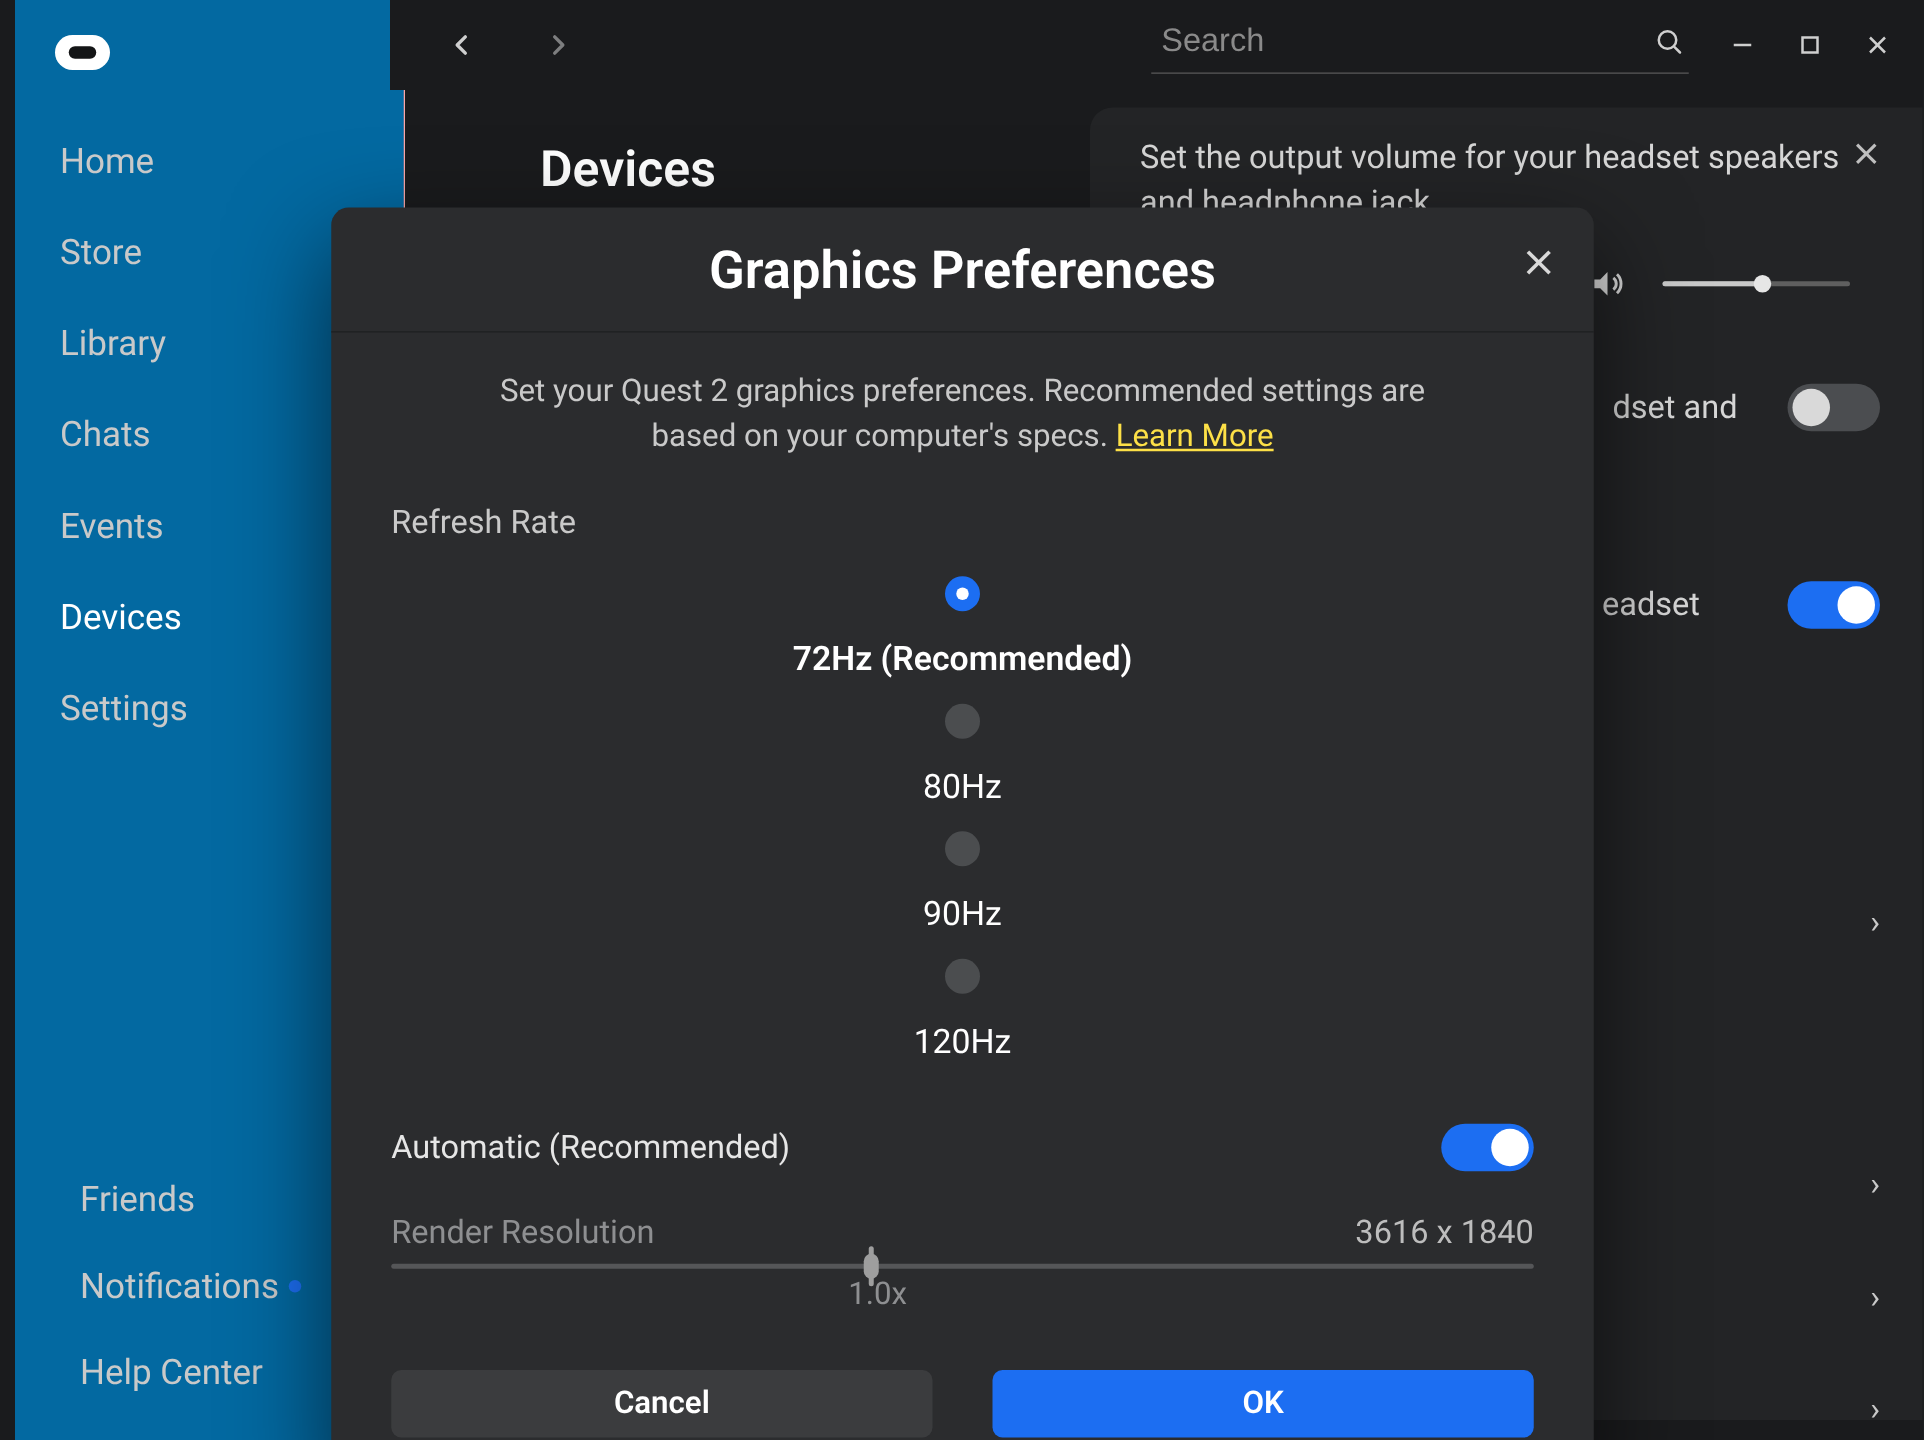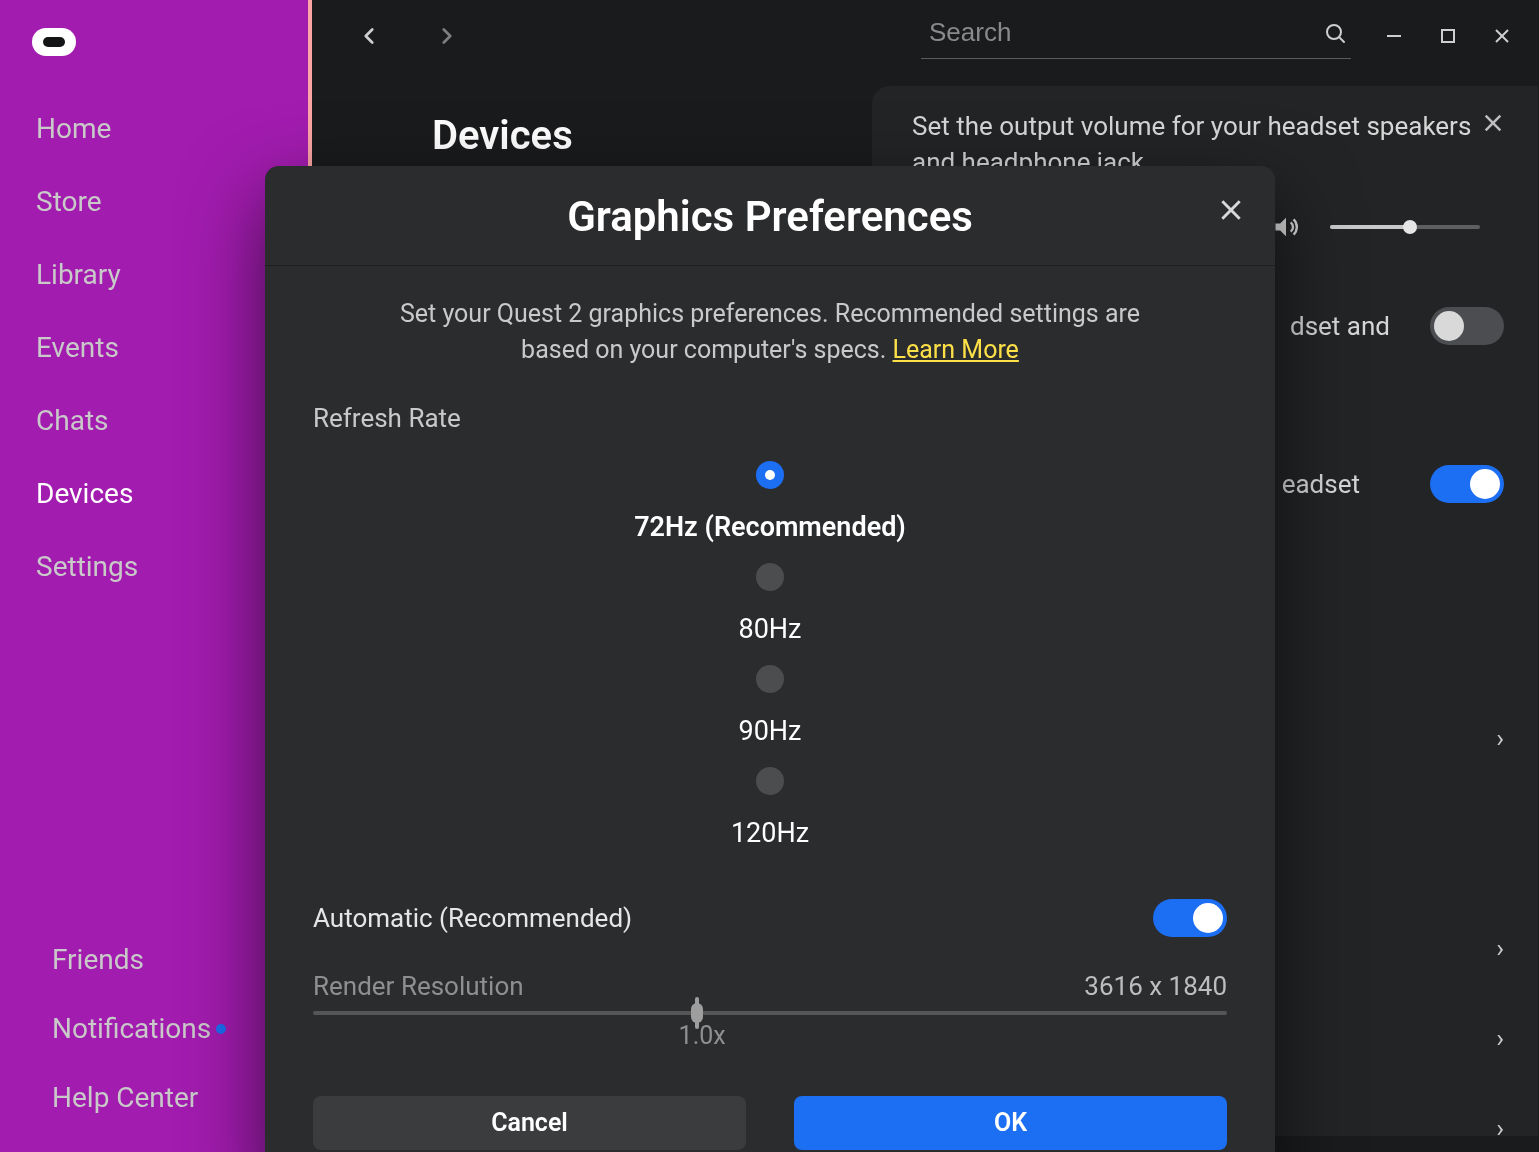--- a/index.html
+++ b/index.html
@@ -14,10 +14,10 @@
   
   .sidebar {
     position: absolute;
-    left: 0; top: 0;
+    left: 12px; top: 0;
     width: 312px; height: 1152px;
-    background: #a21caf;
-    border-right: 4px solid #fca5a5;
+    background: #0369a1;
+    border-right: 1px solid #fca5a5;
     padding-top: 12px;
     display: flex;
     flex-direction: column;

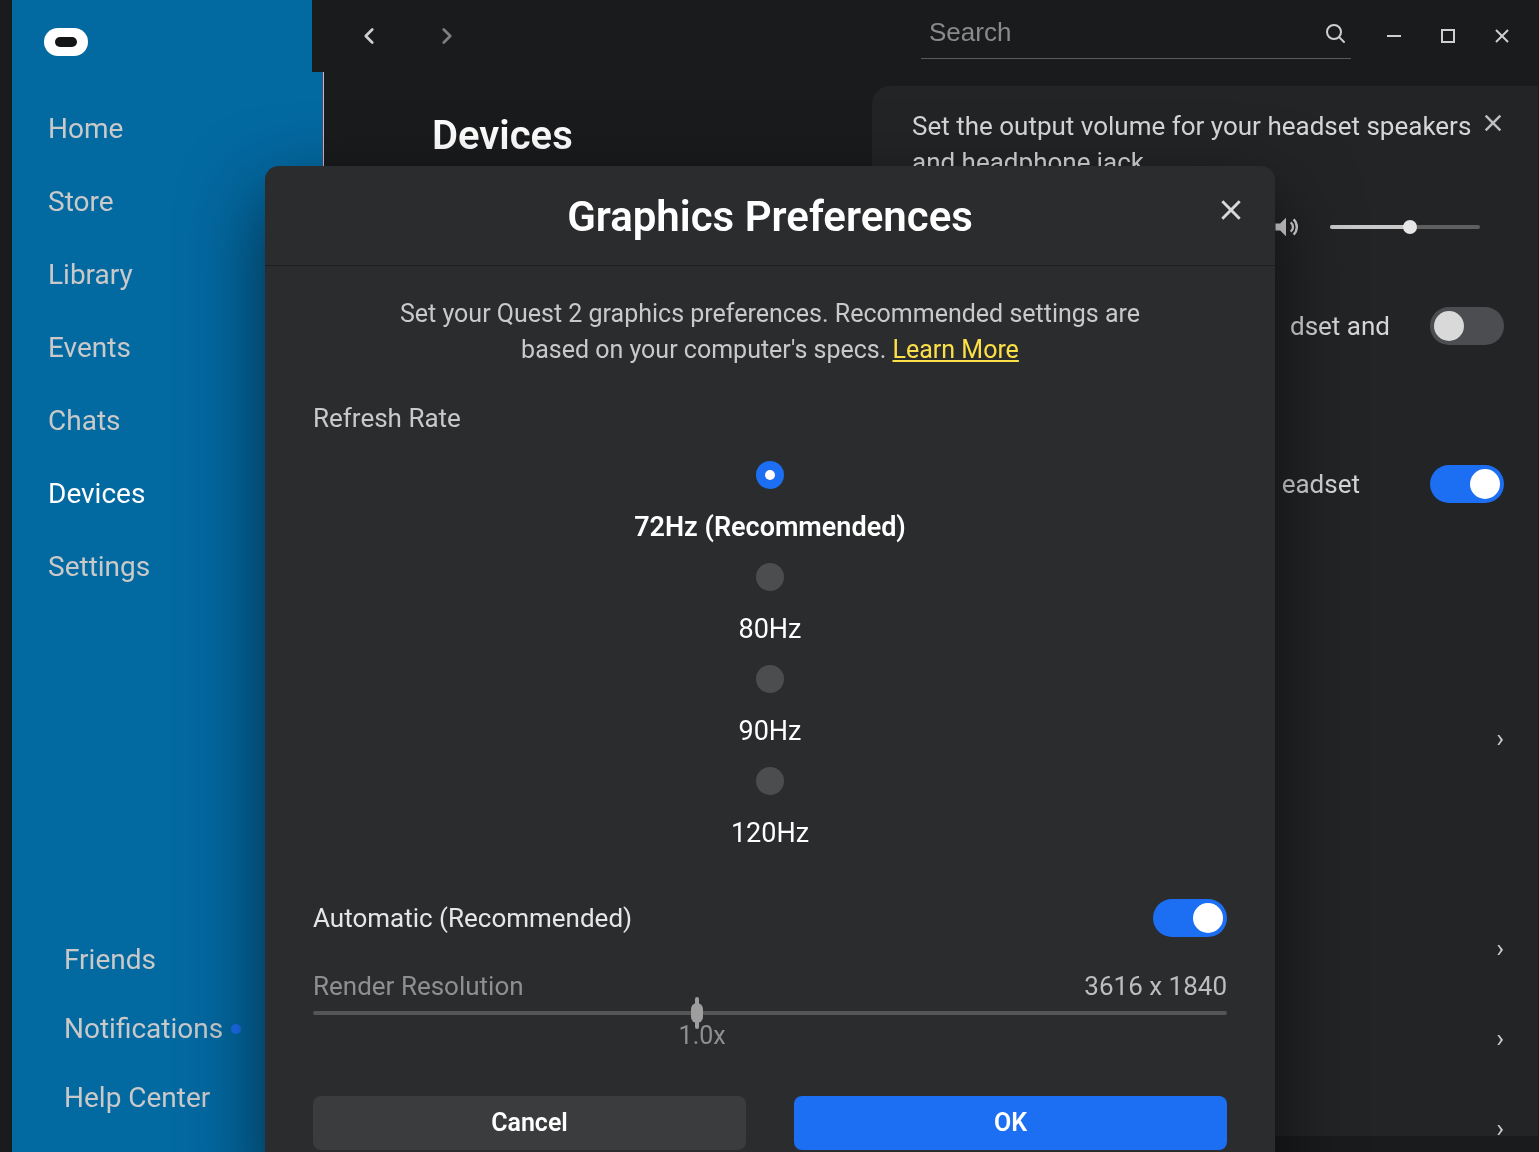--- a/index.html
+++ b/index.html
@@ -246,8 +246,8 @@
     <div class="nav-item">Home</div>
     <div class="nav-item">Store</div>
     <div class="nav-item">Library</div>
+    <div class="nav-item">Chats</div>
     <div class="nav-item">Events</div>
-    <div class="nav-item">Chats</div>
     <div class="nav-item active">Devices</div>
     <div class="nav-item">Settings</div>
   </div>

